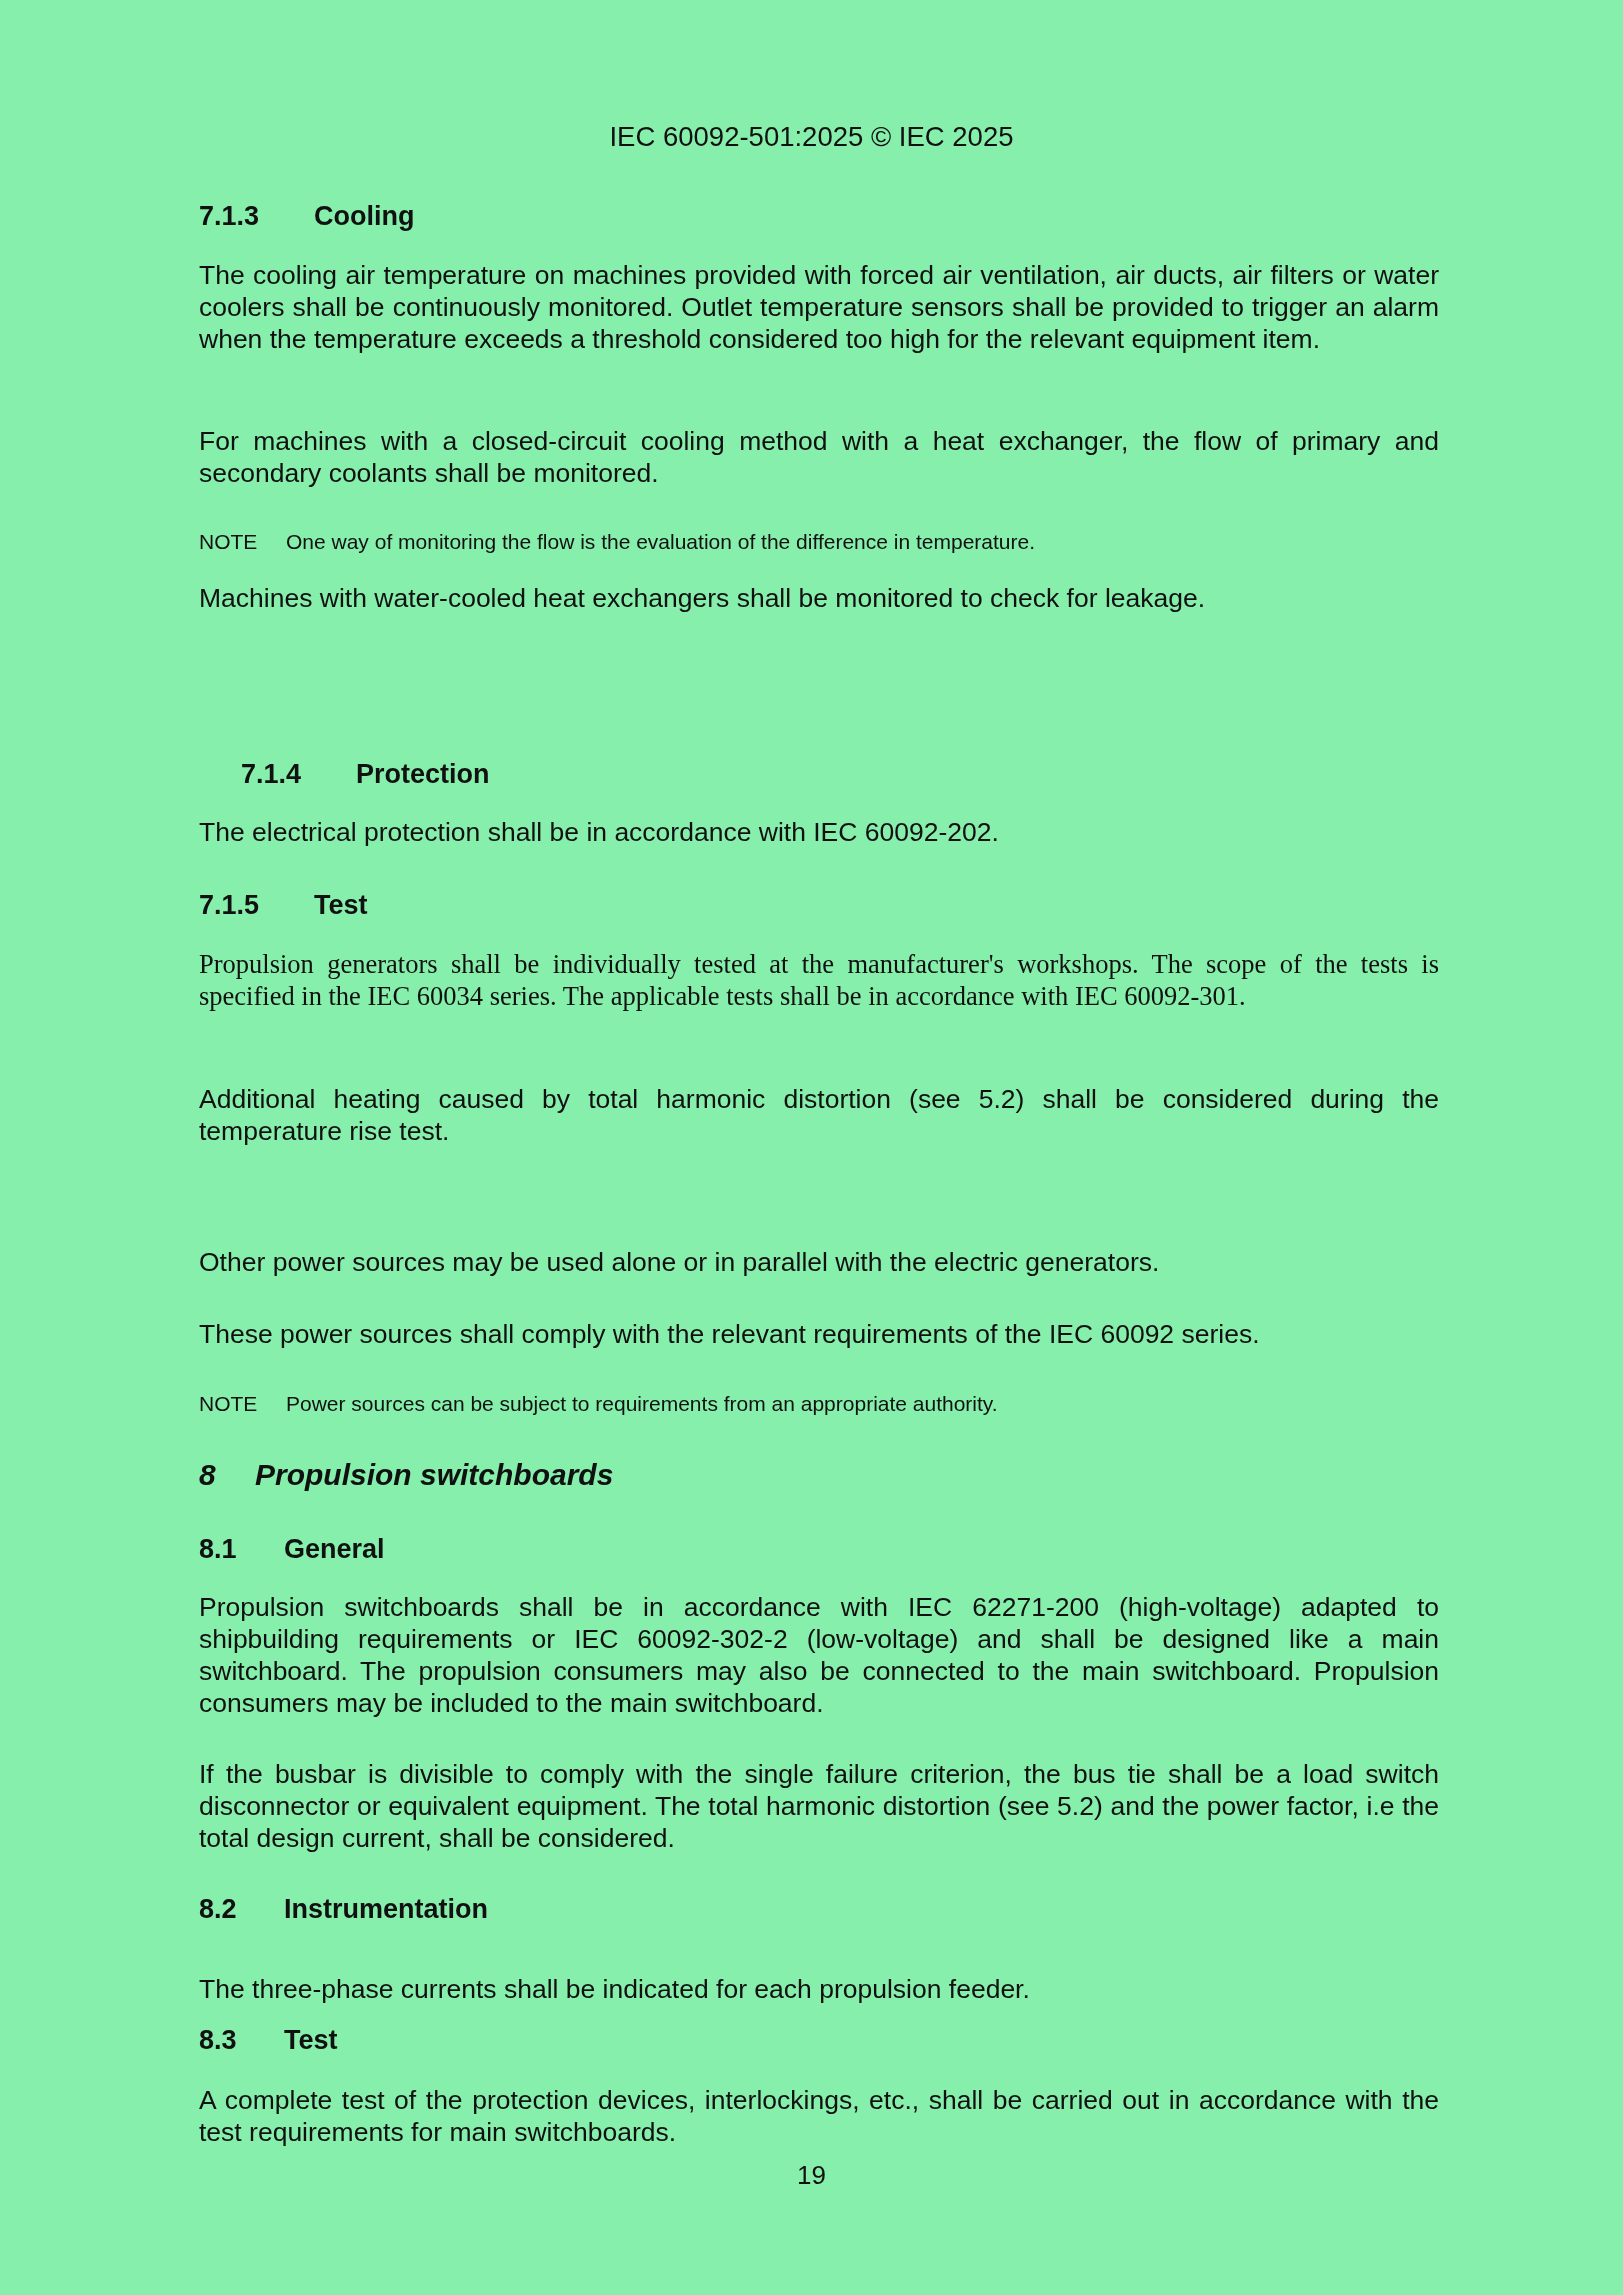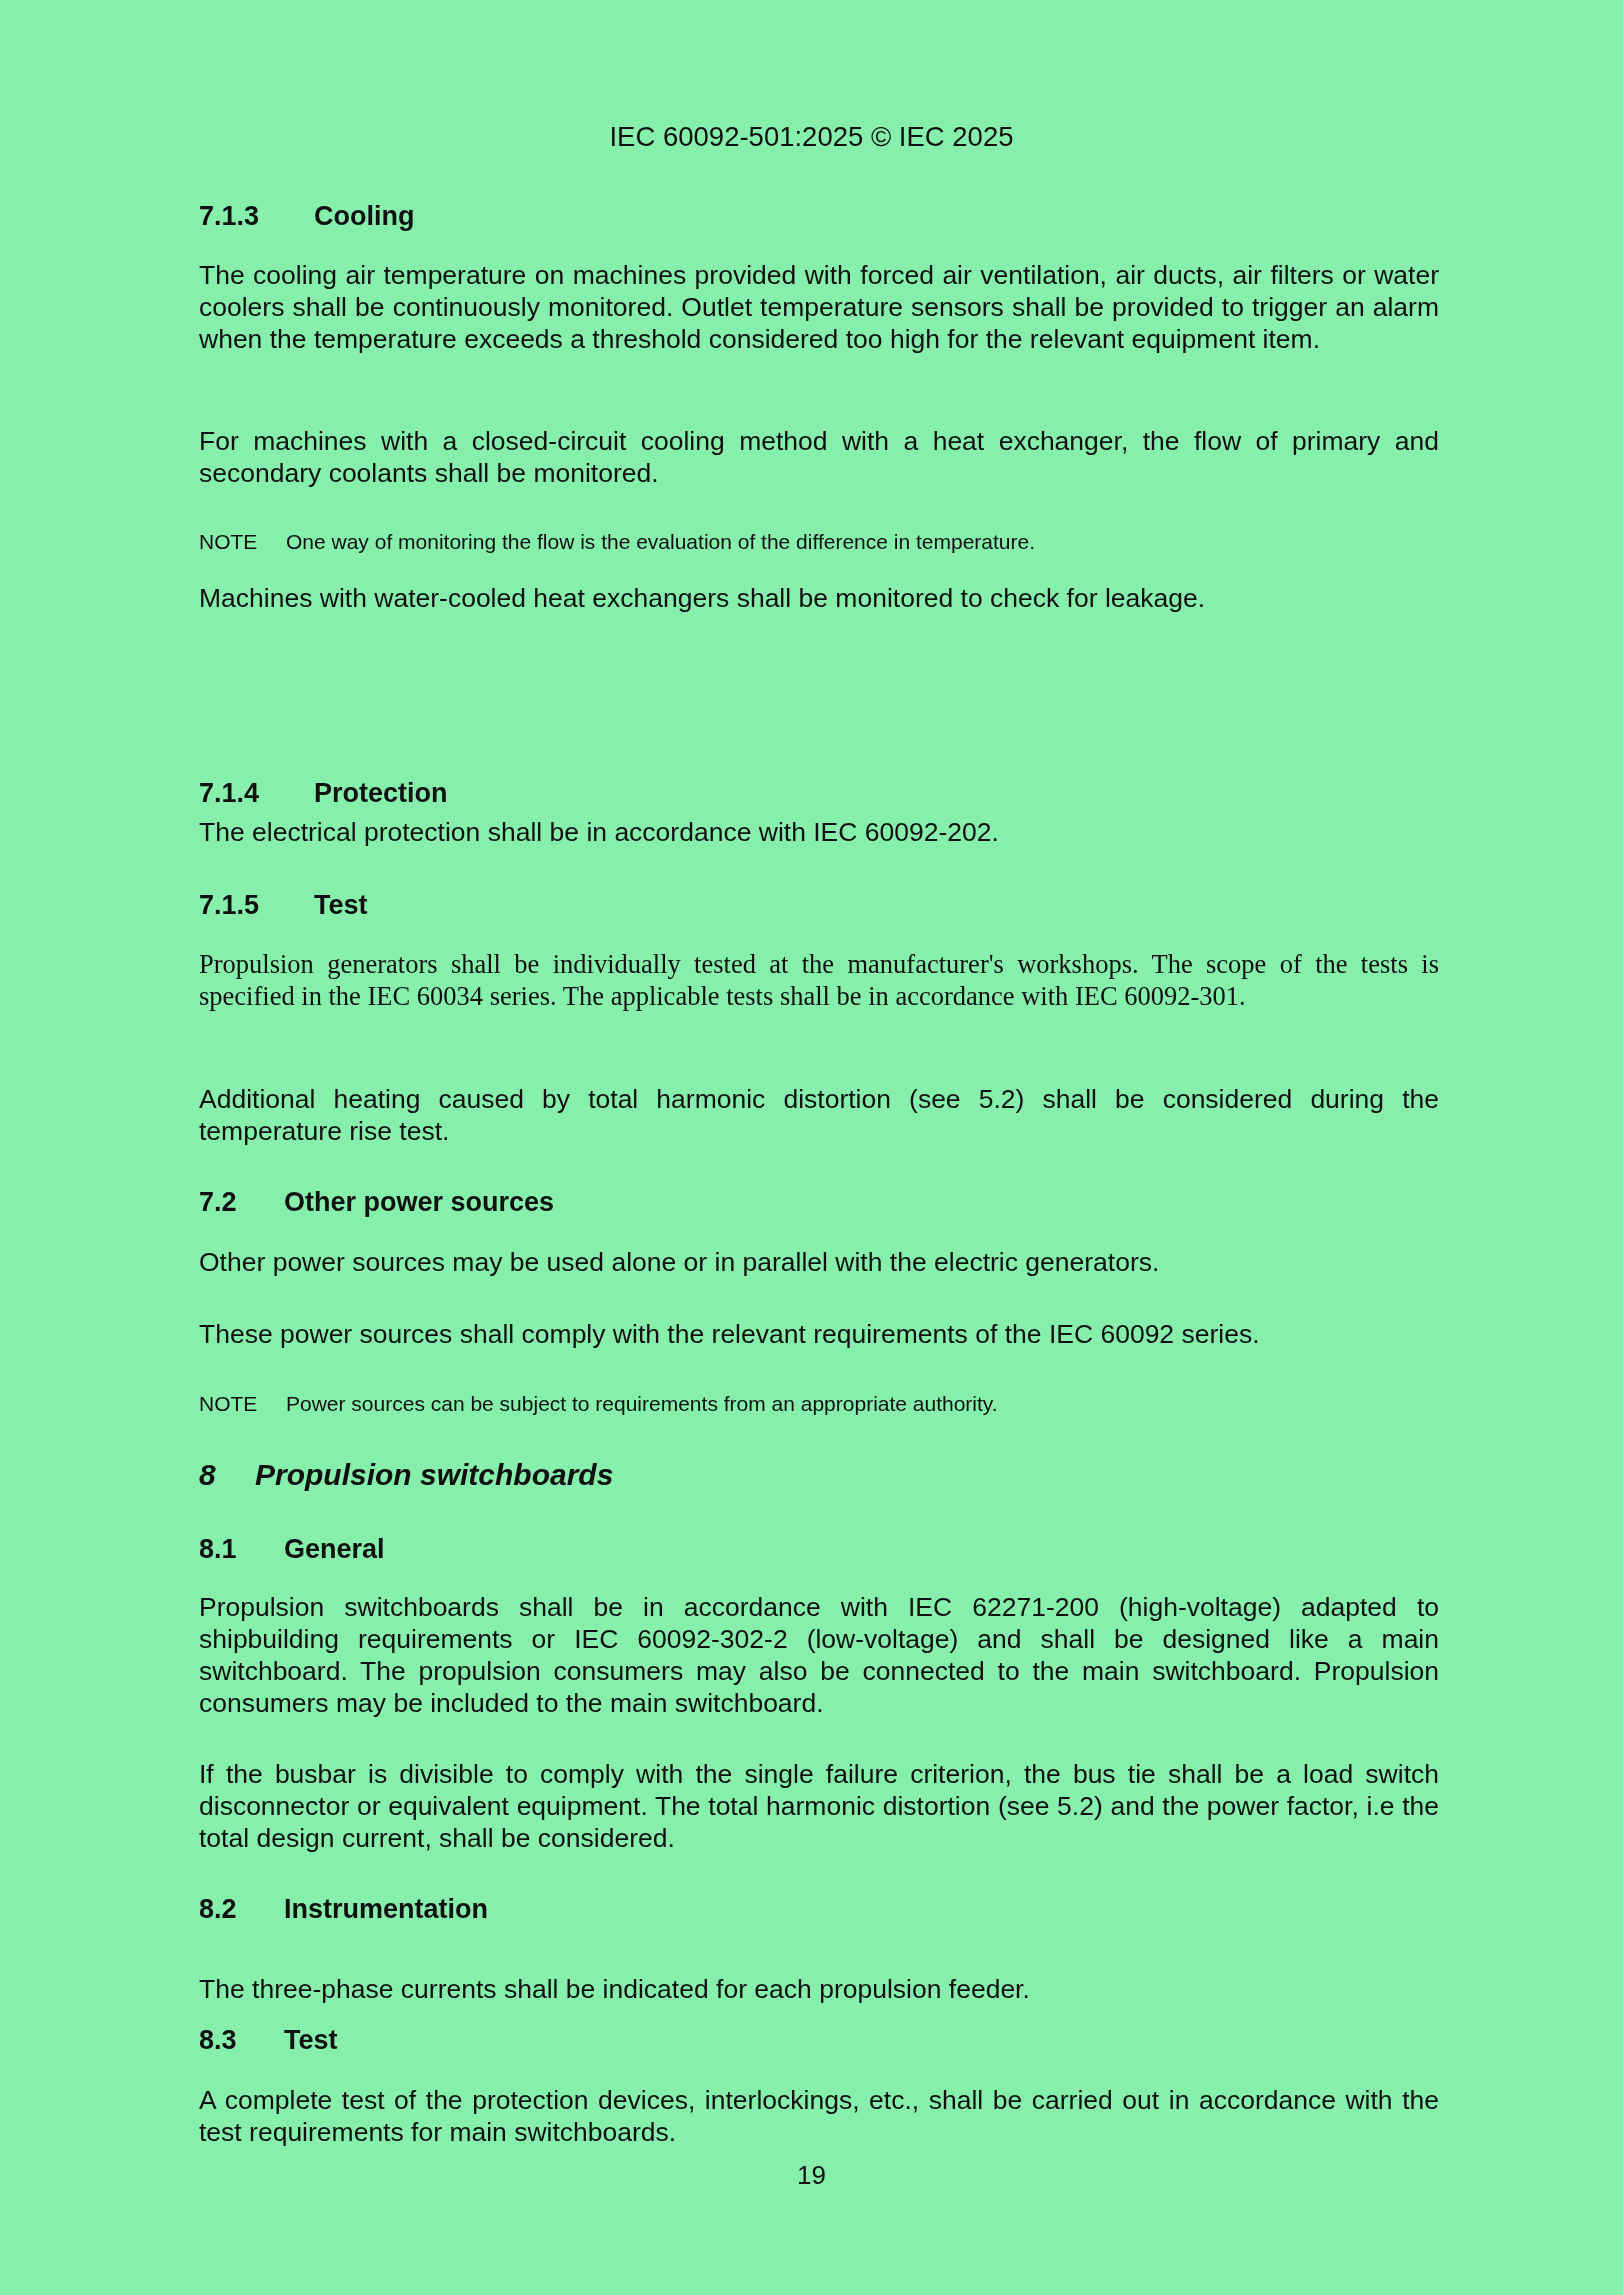--- a/index.html
+++ b/index.html
@@ -36,7 +36,7 @@
   </div>
   <div class="block p last" style="top:582px;">Machines with water-cooled heat exchangers shall be monitored to check for leakage.</div>
 
-  <div class="block h3" style="top:778px;">
+  <div class="block h3" style="top:759px;margin-left:42px;">
     <span class="num">7.1.4</span><span>Protection</span>
   </div>
   <div class="block p last" style="top:816px;">The electrical protection shall be in accordance with IEC 60092-202.</div>

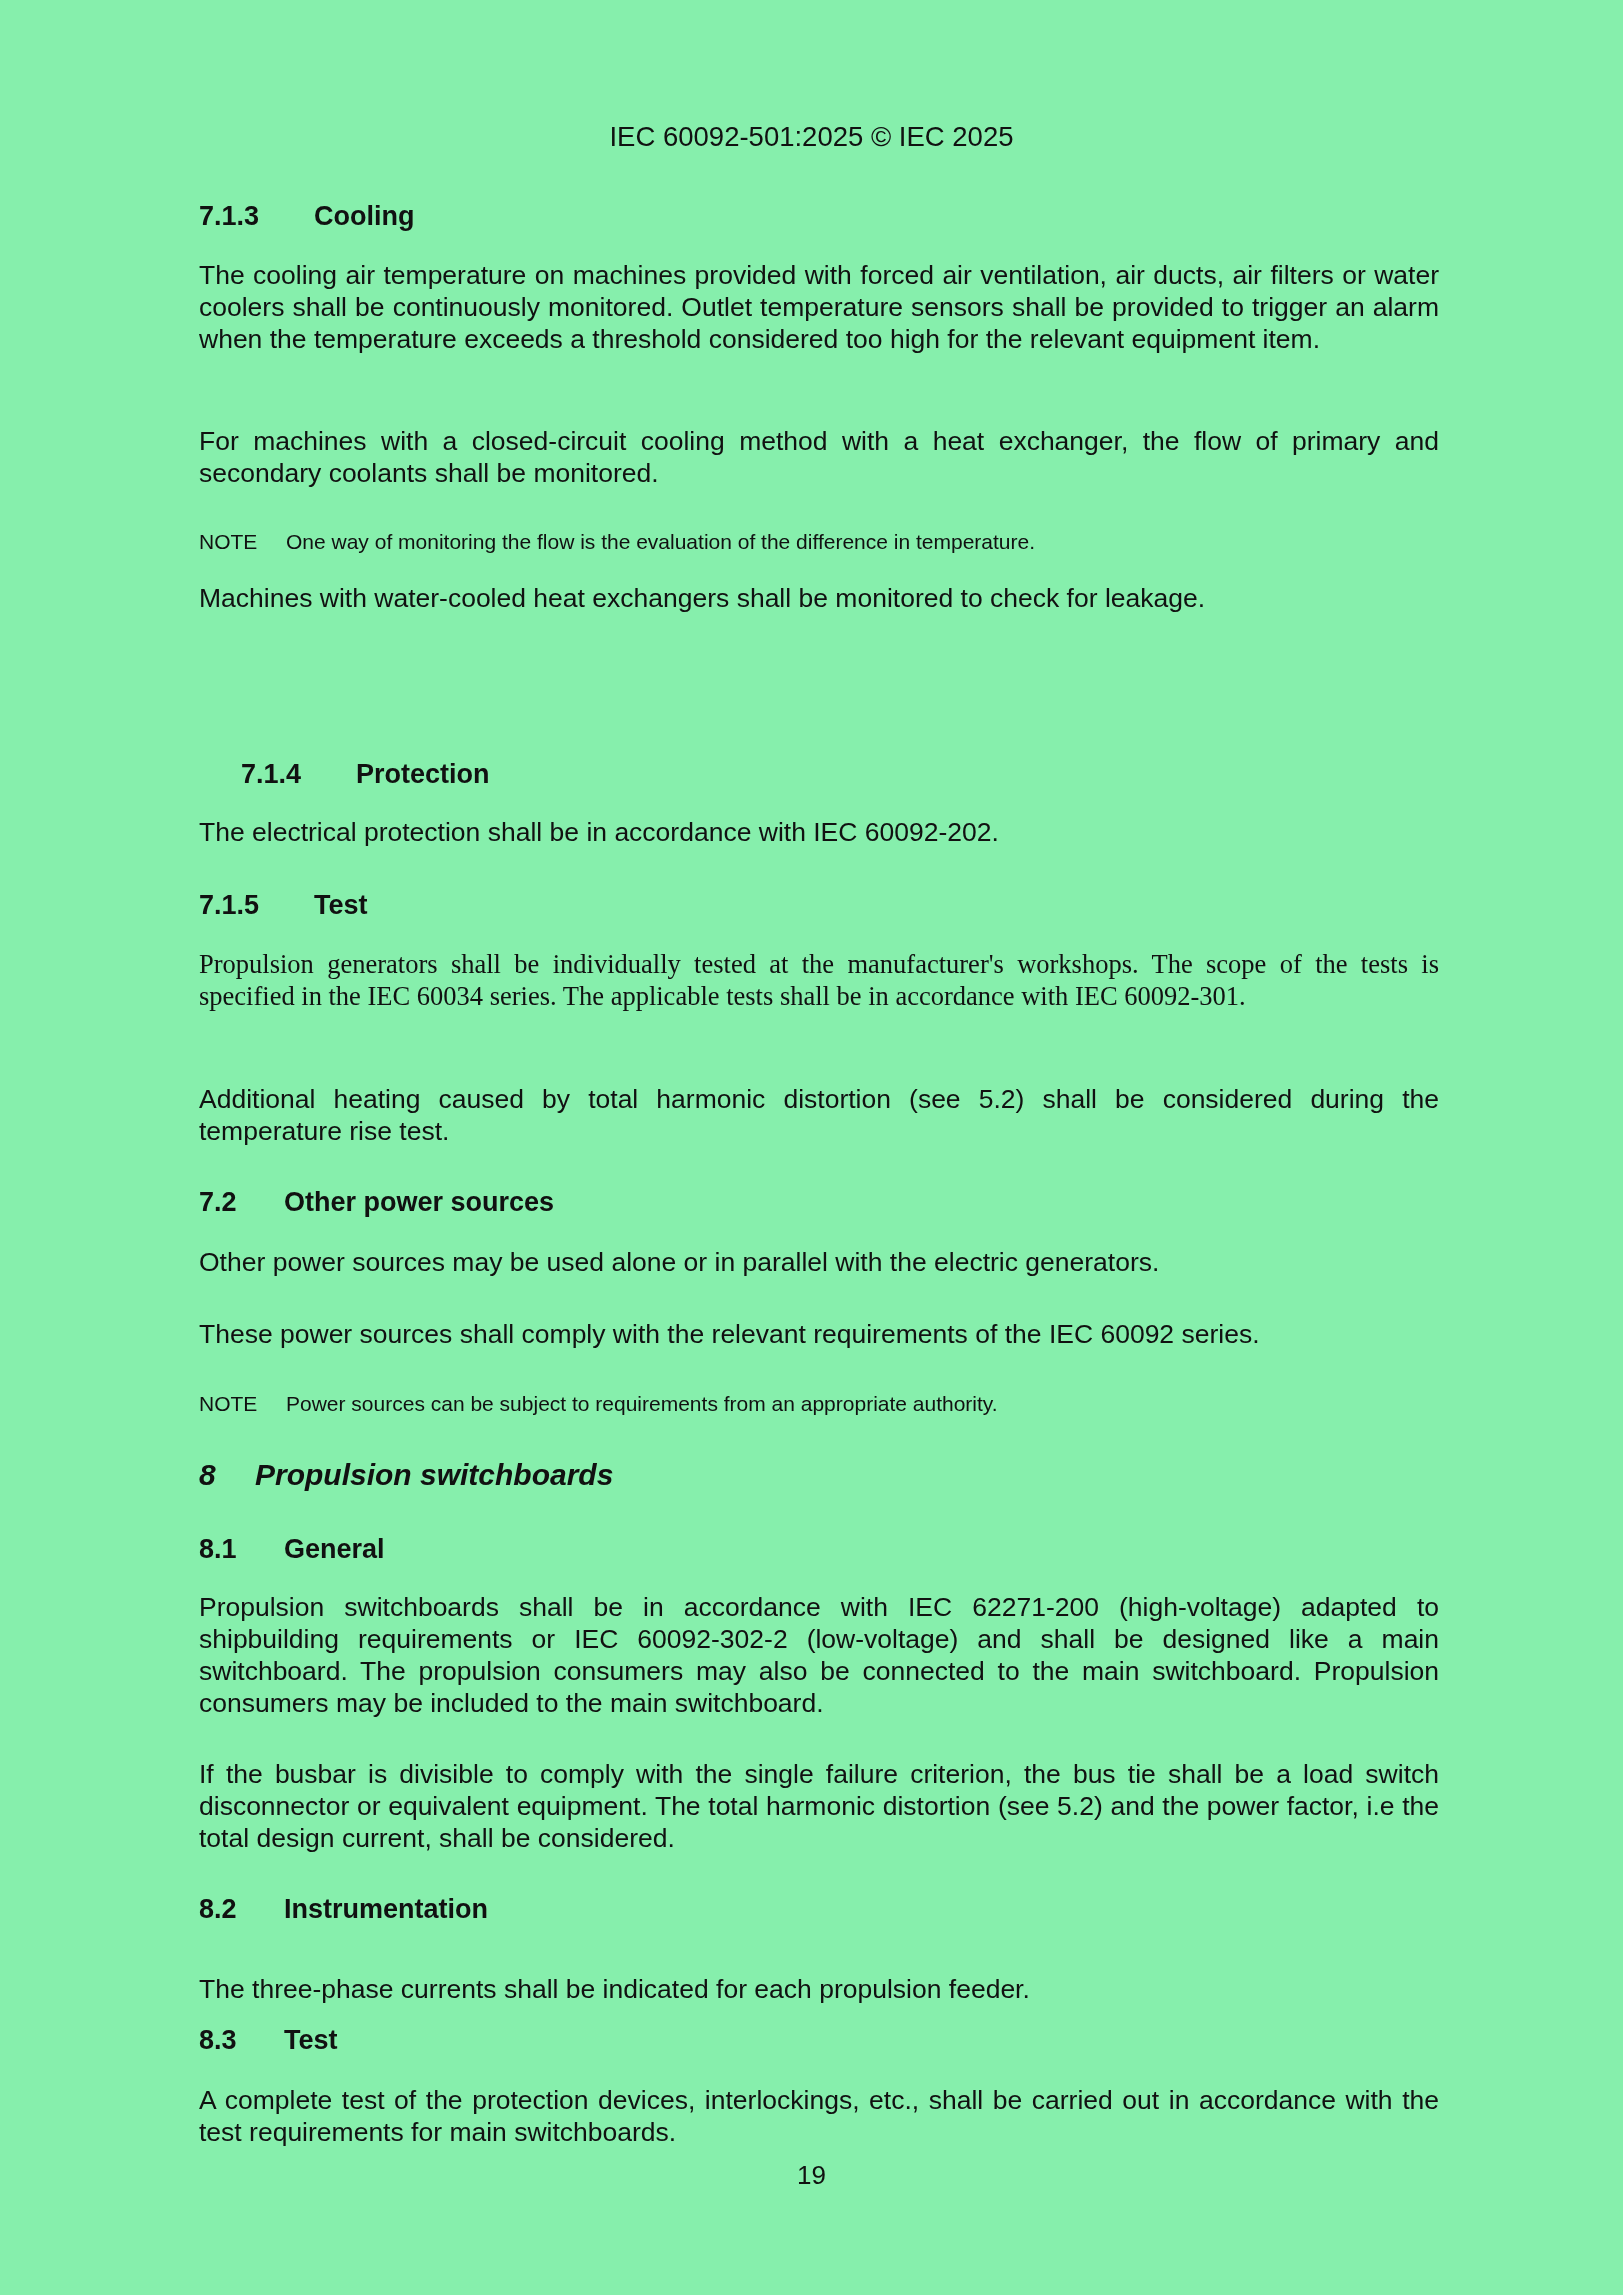--- a/index.html
+++ b/index.html
@@ -47,9 +47,6 @@
   <div class="block p last" style="top:948px;font-family:Liberation Serif, serif;">Propulsion generators shall be individually tested at the manufacturer's workshops. The scope of the tests is specified in the IEC 60034 series. The applicable tests shall be in accordance with IEC 60092-301.</div>
   <div class="block p last" style="top:1083px;">Additional heating caused by total harmonic distortion (see 5.2) shall be considered during the temperature rise test.</div>
 
-  <div class="block h3" style="top:1187px;">
-    <span class="h2num">7.2</span><span>Other power sources</span>
-  </div>
   <div class="block p last" style="top:1246px;">Other power sources may be used alone or in parallel with the electric generators.</div>
   <div class="block p last" style="top:1318px;">These power sources shall comply with the relevant requirements of the IEC 60092 series.</div>
   <div class="block note" style="top:1391px;">

